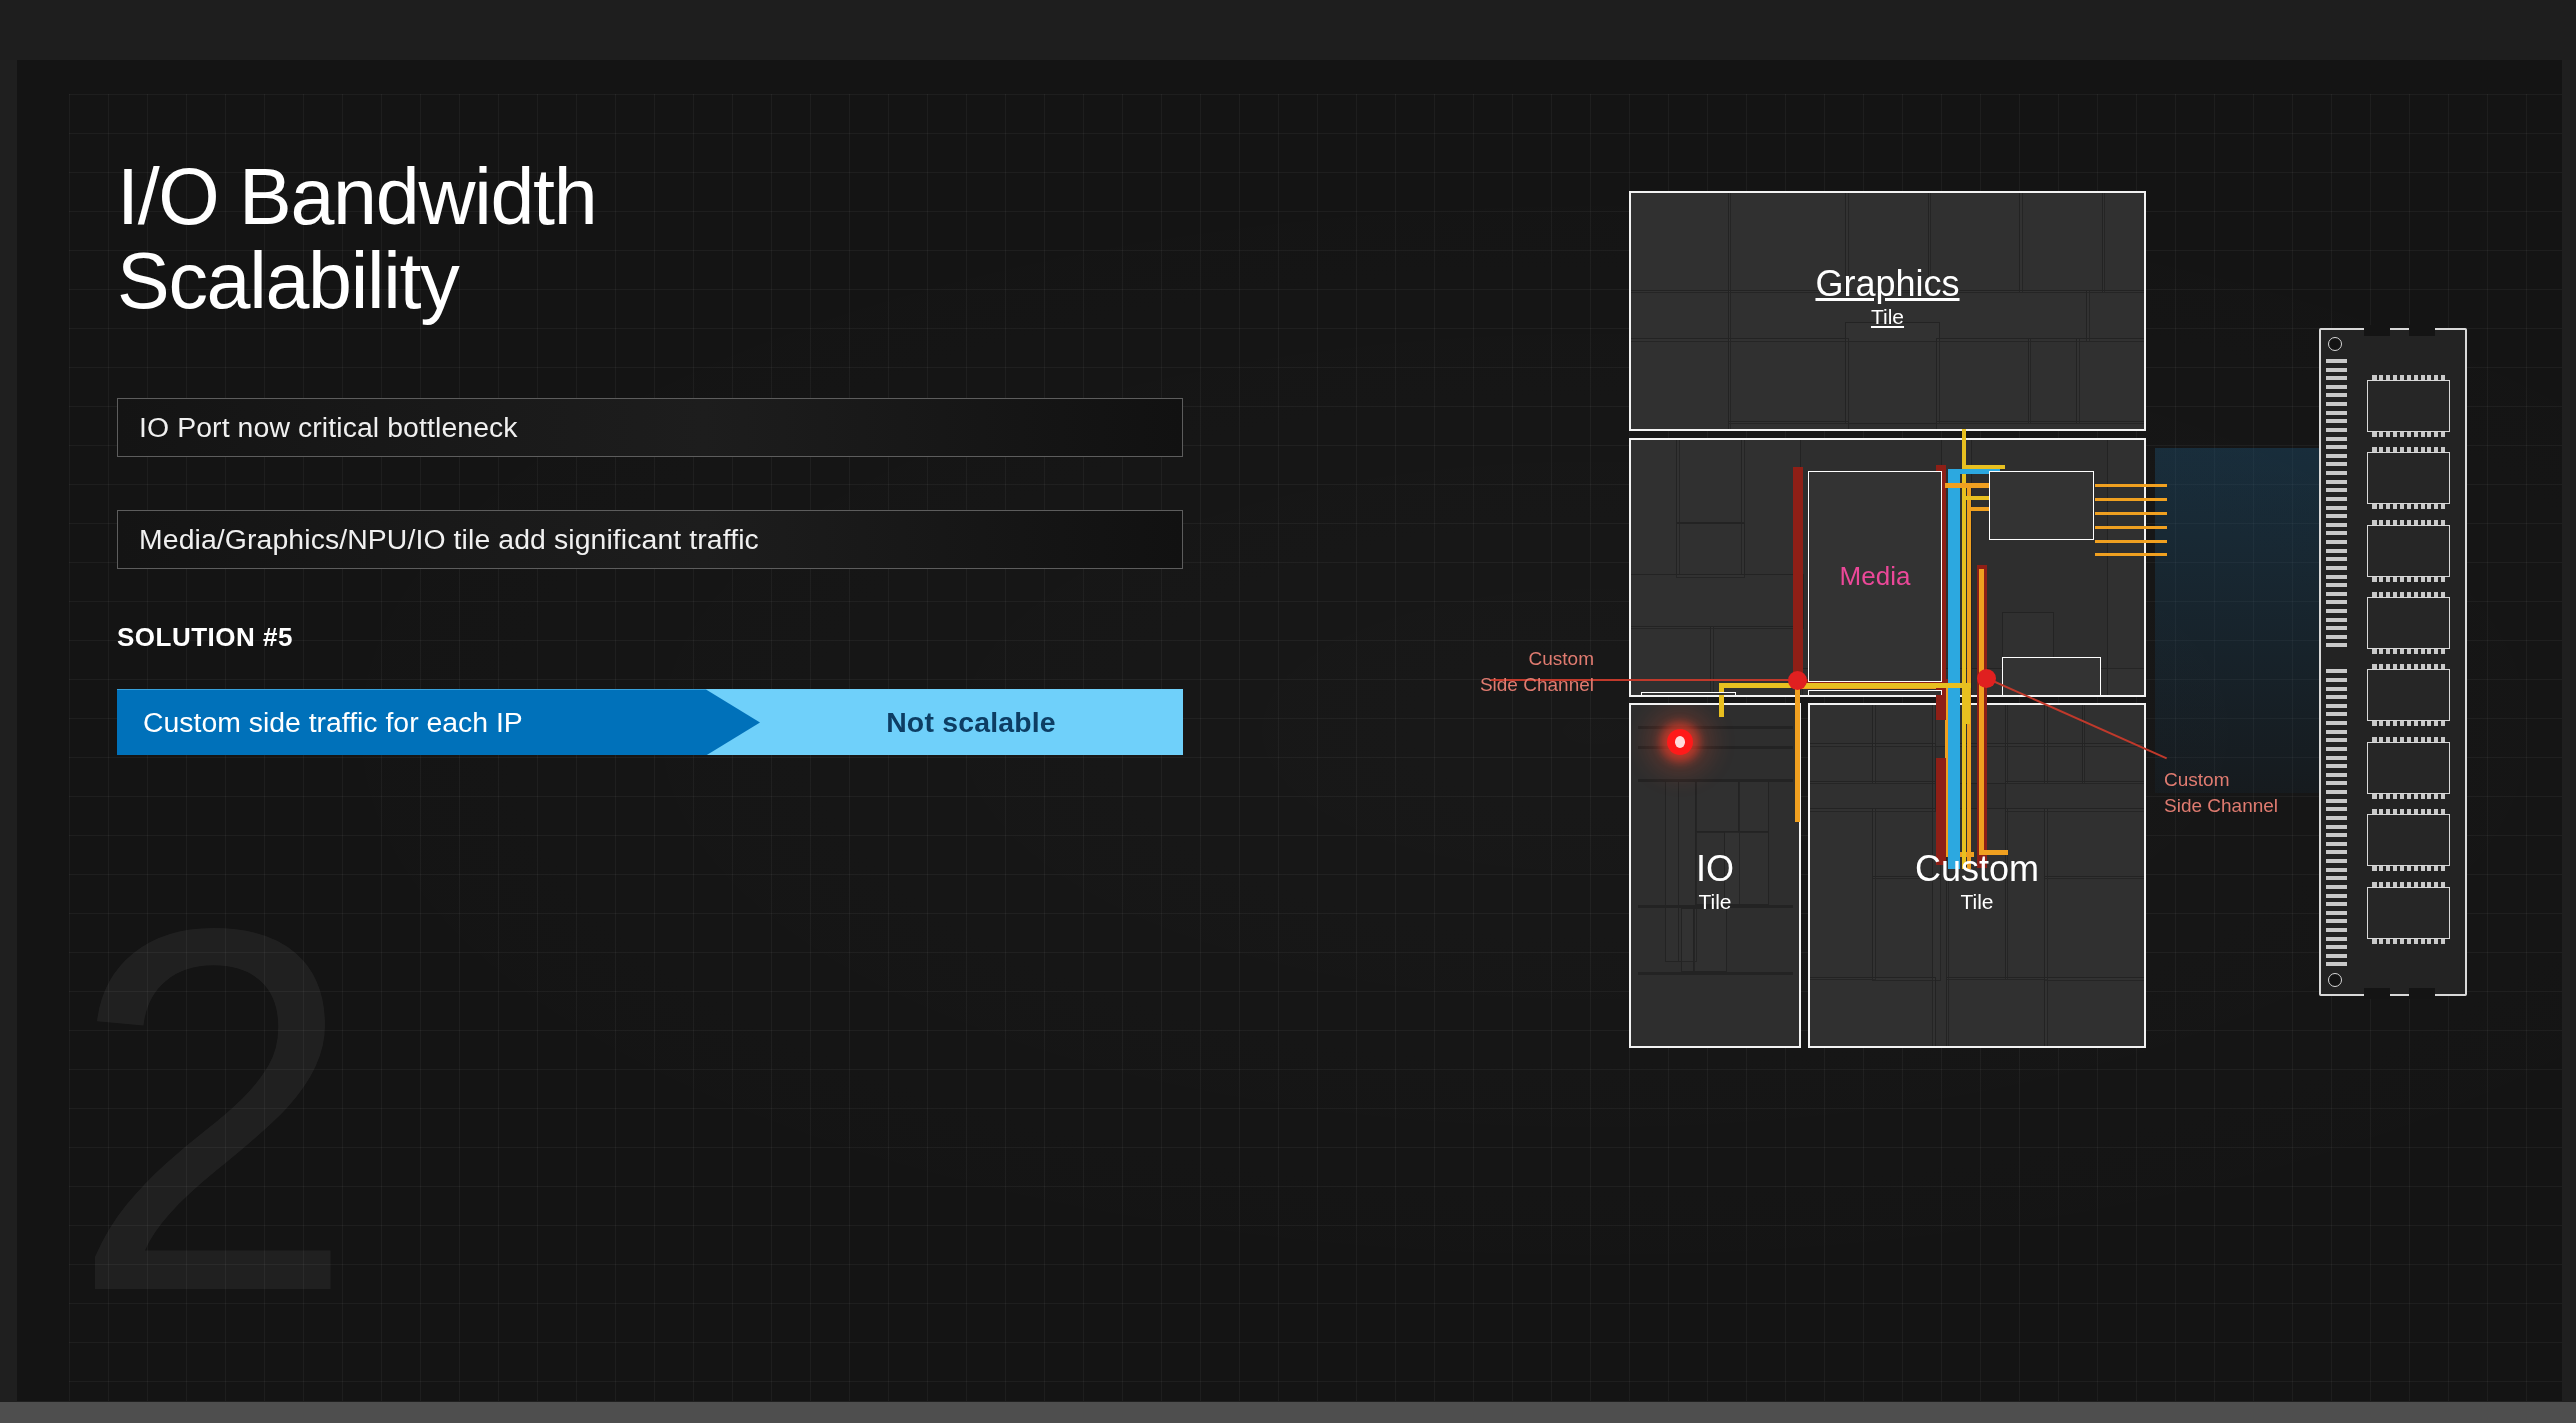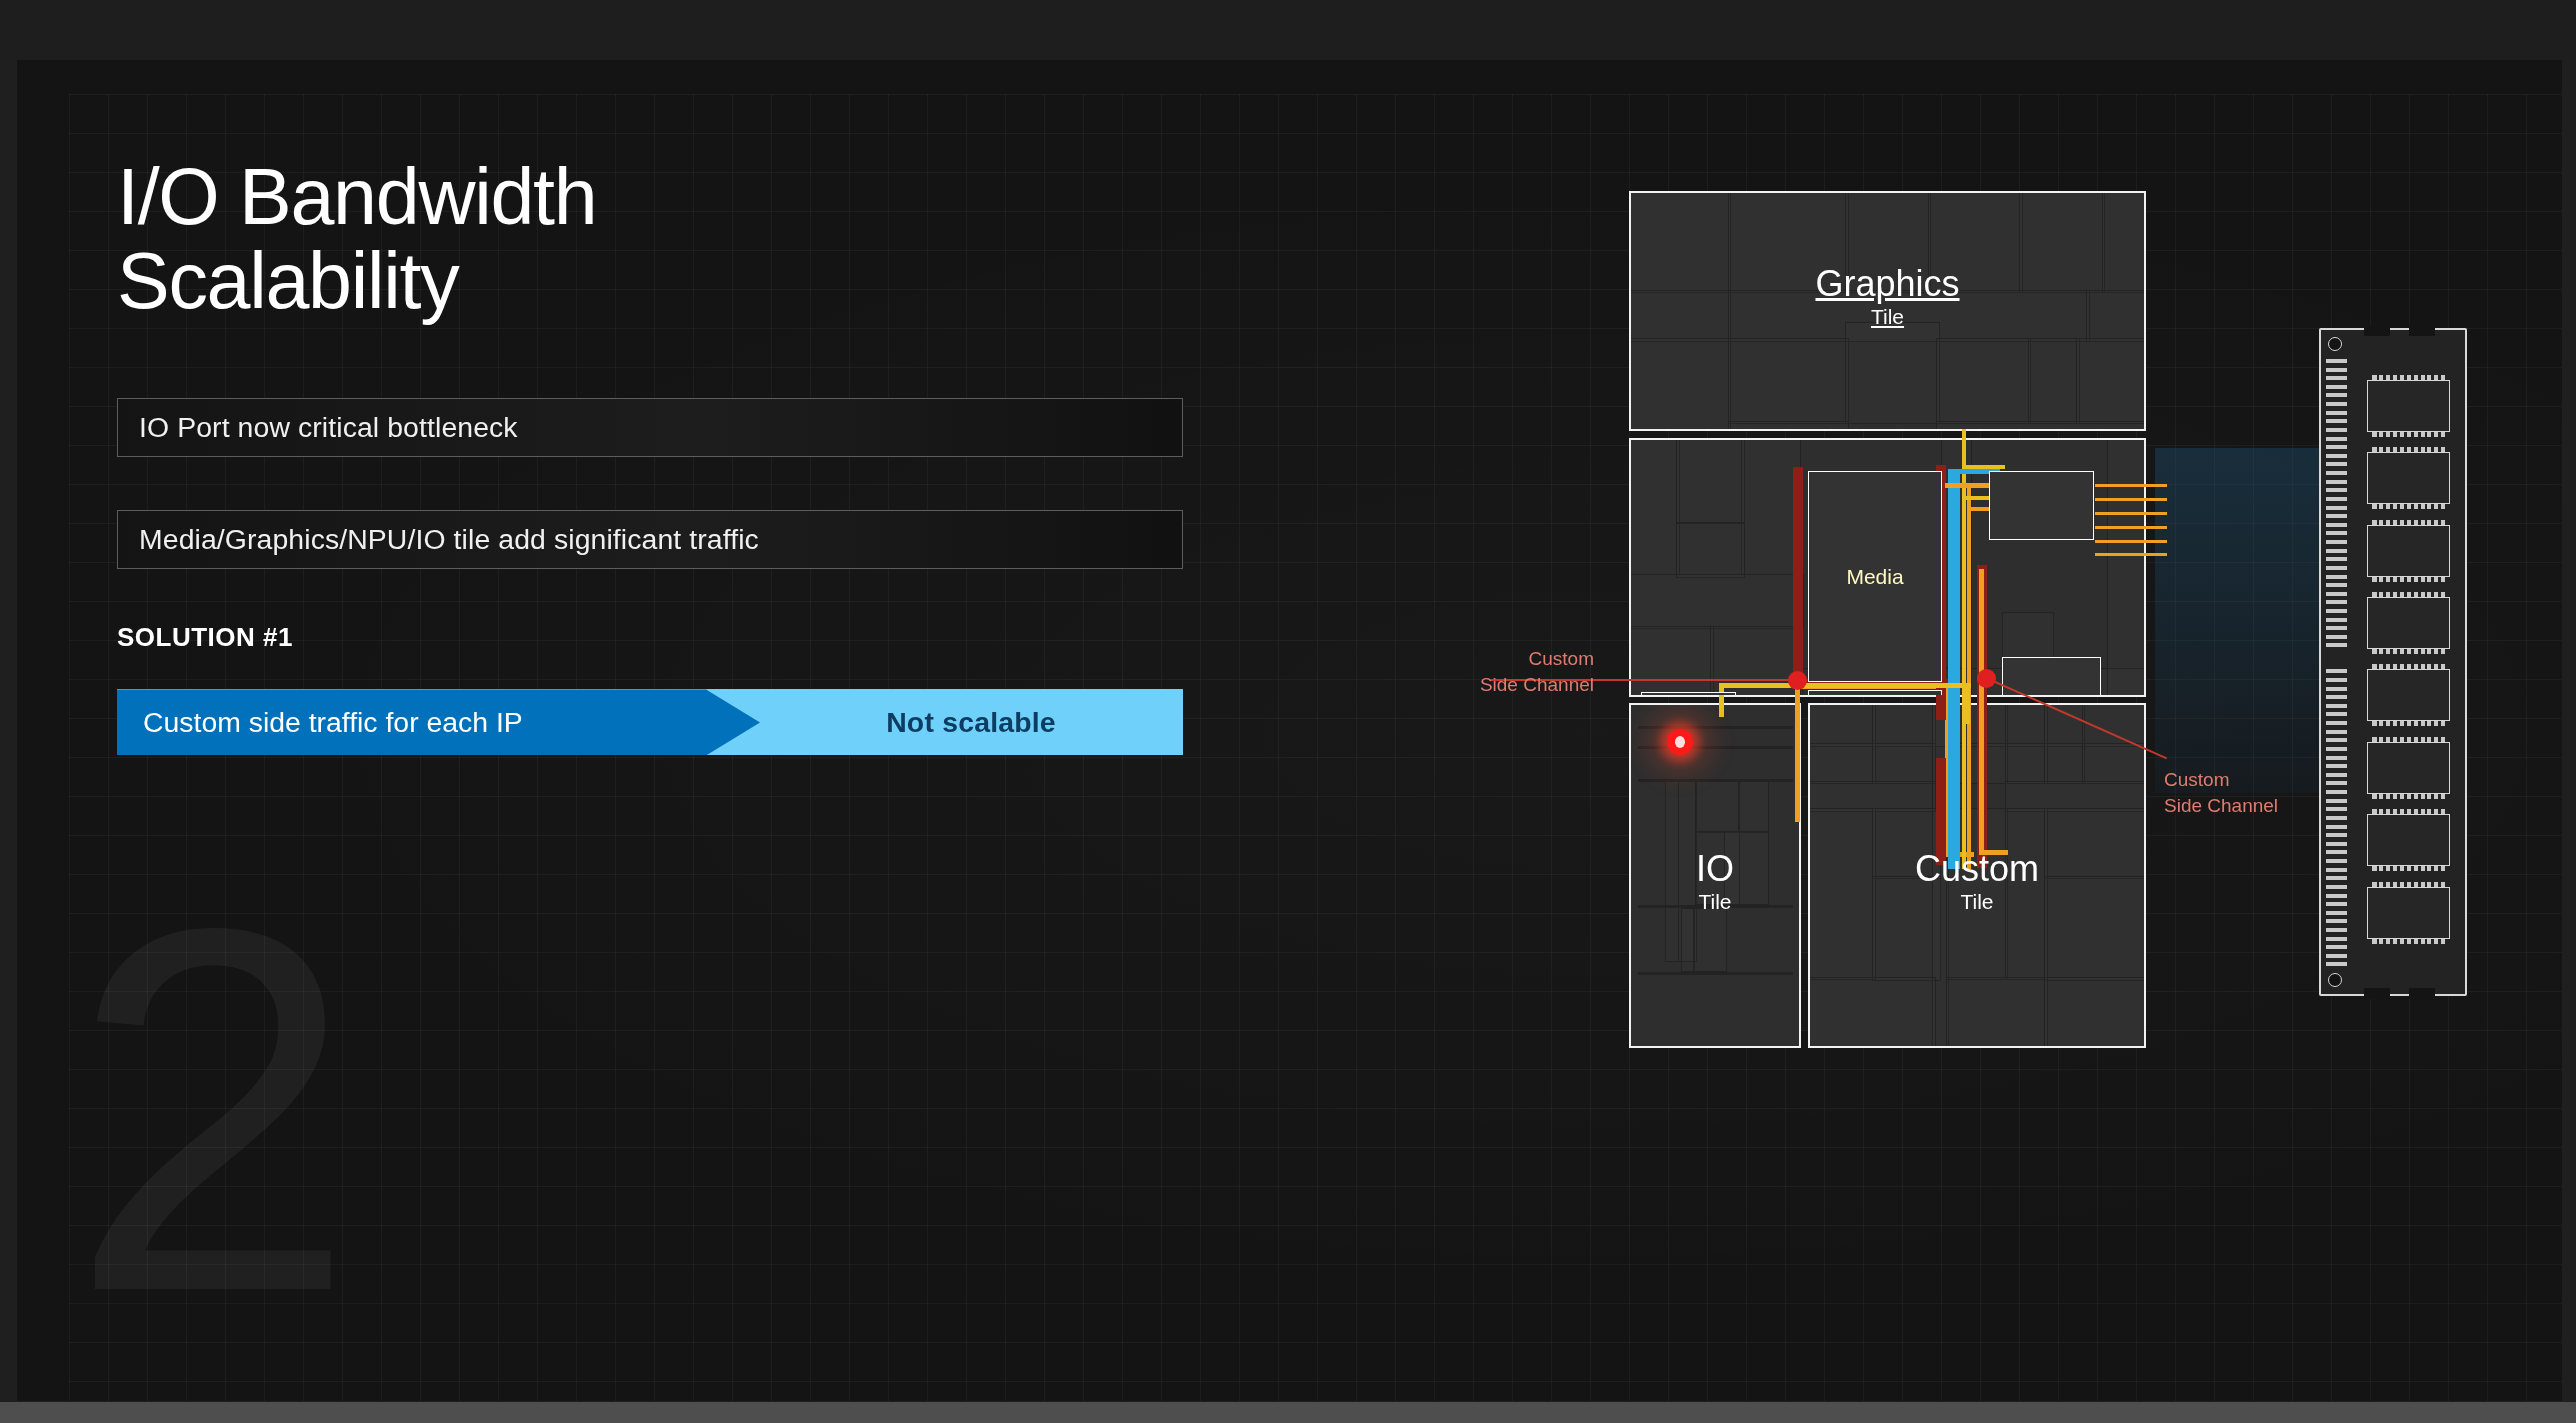--- a/index.html
+++ b/index.html
@@ -100,7 +100,7 @@
   .ip {
     position:absolute; border:1.7px solid #ffffff; background:#333333;
     display:flex; align-items:center; justify-content:center;
-    color:#fef9c3; font-size:21px; font-weight:300; z-index:5;
+    color:#ec4899; font-size:26px; font-weight:300; z-index:5;
   }
 
   

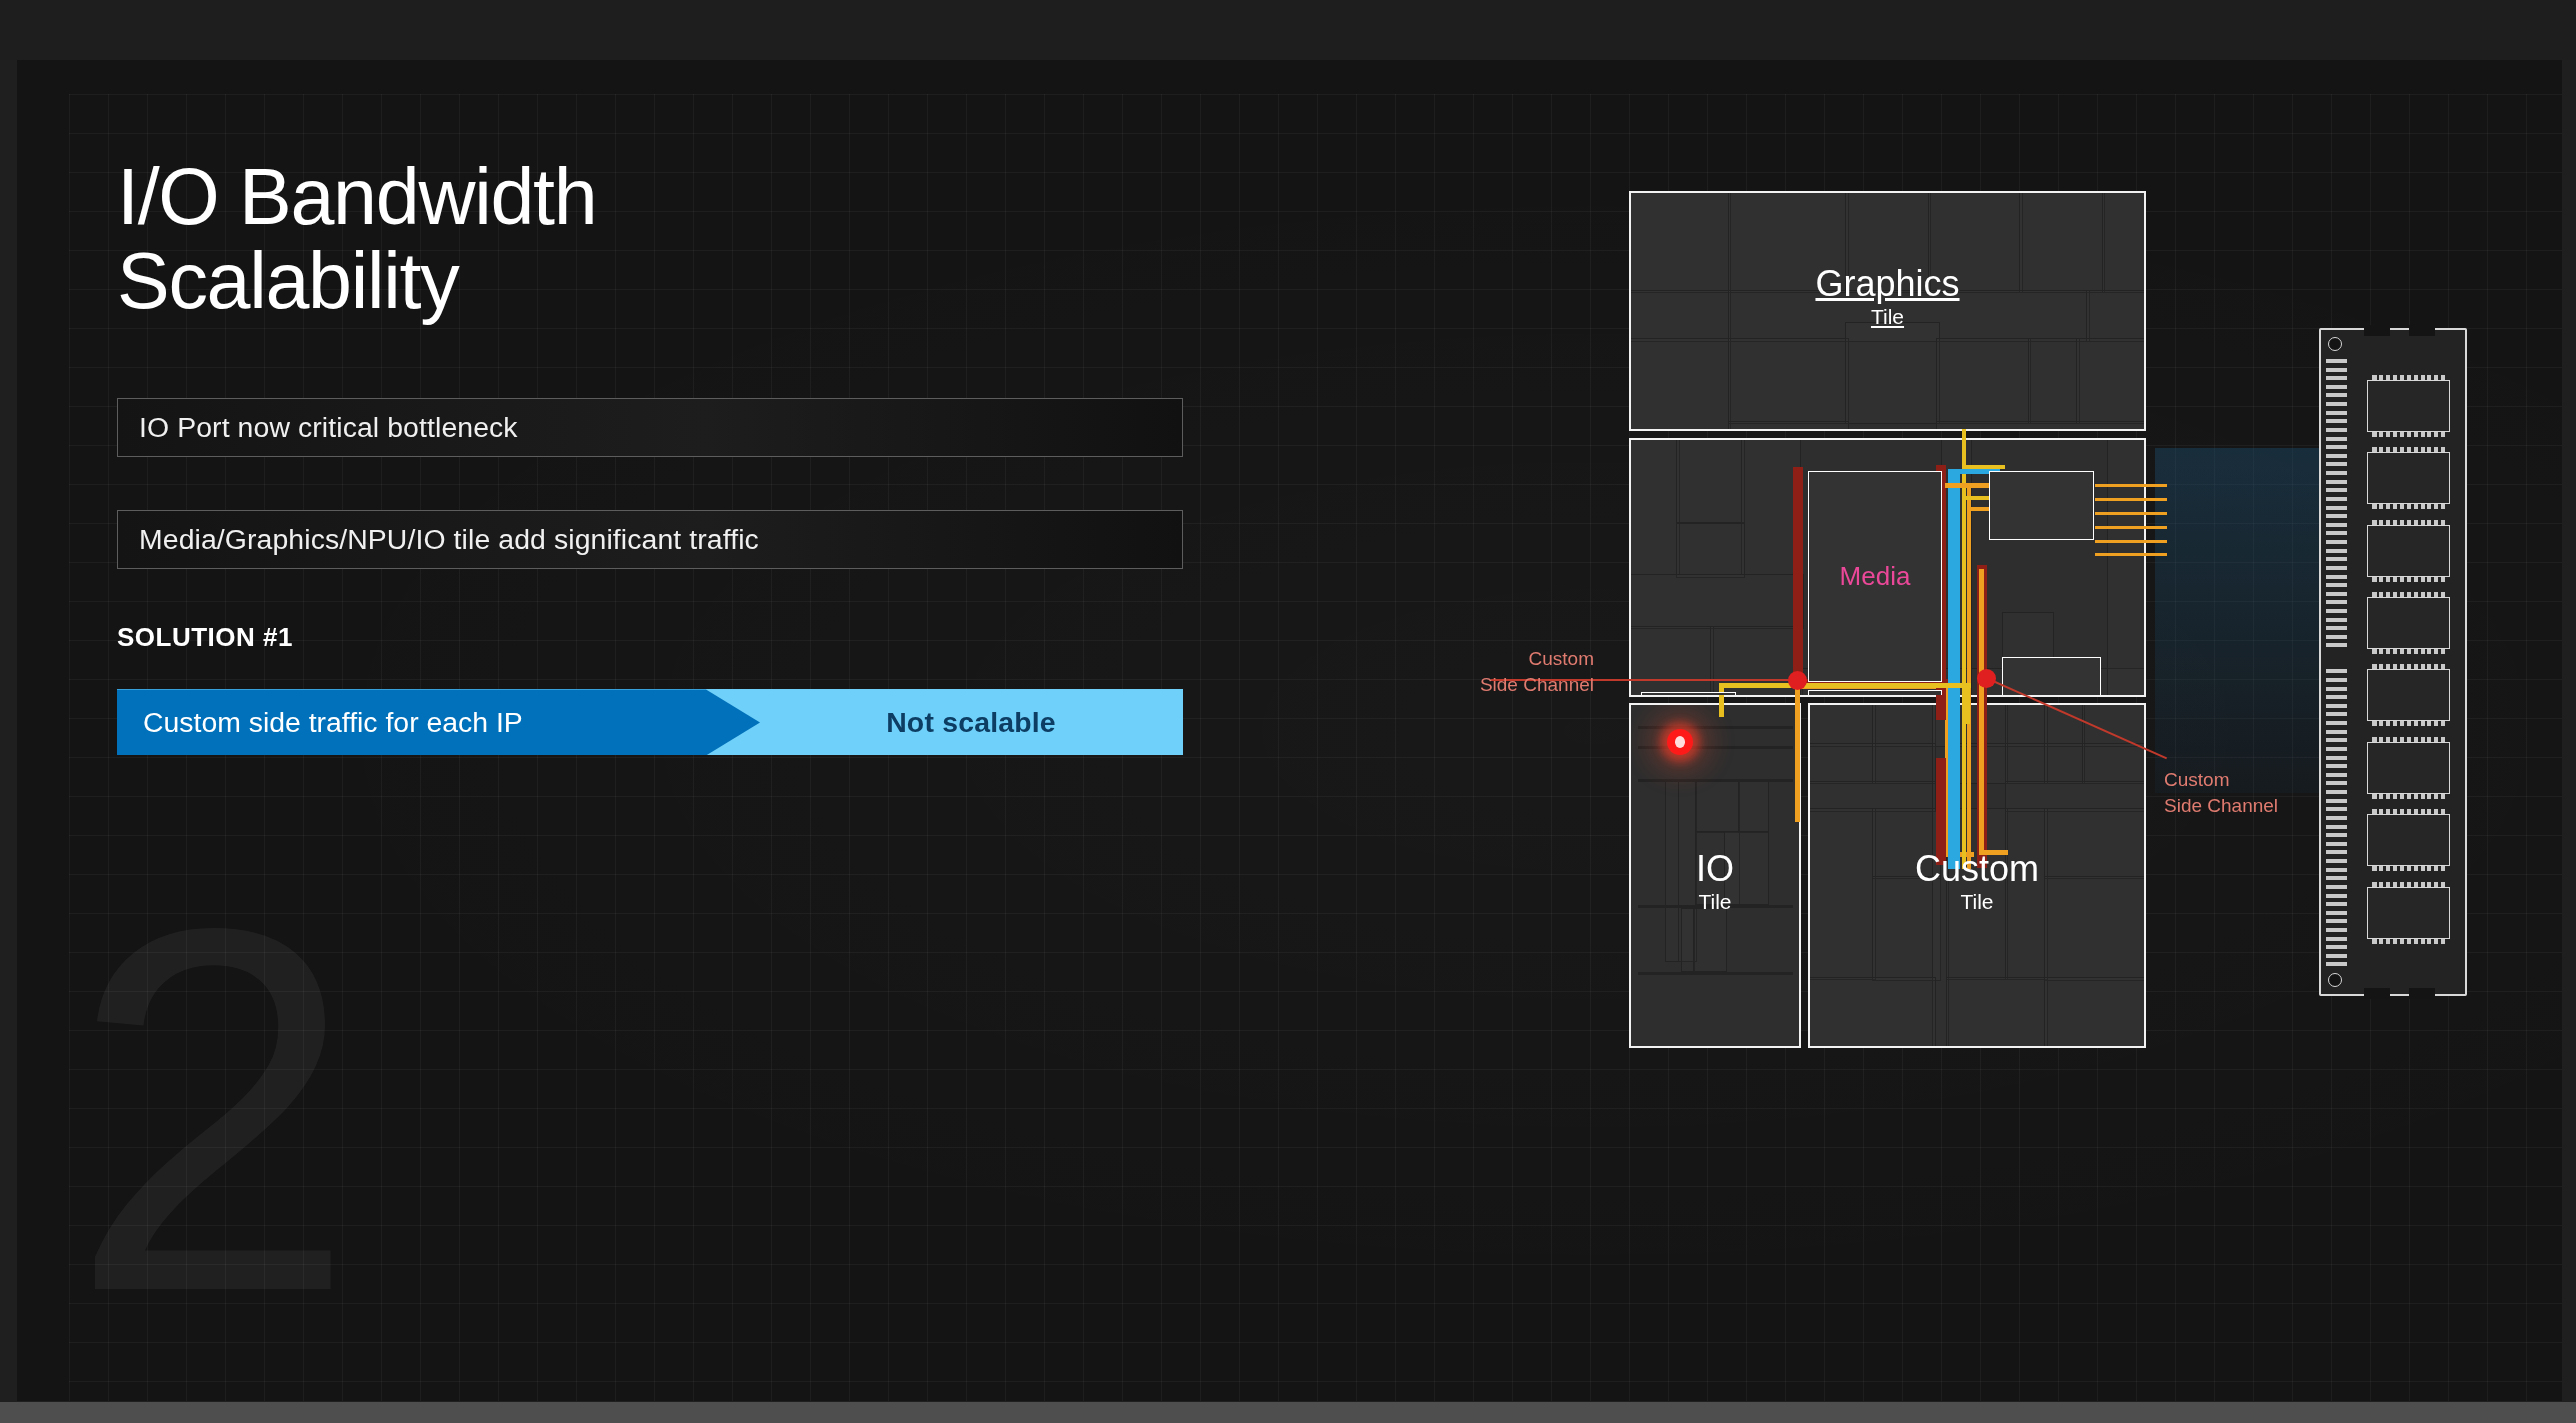--- a/index.html
+++ b/index.html
@@ -183,7 +183,7 @@
         </div>
       </div>
 
-      <div class="solution-label">SOLUTION #1</div>
+      <div class="solution-label">SOLUTION #5</div>
 
       <div class="sol-bar">
         <div class="dark">

